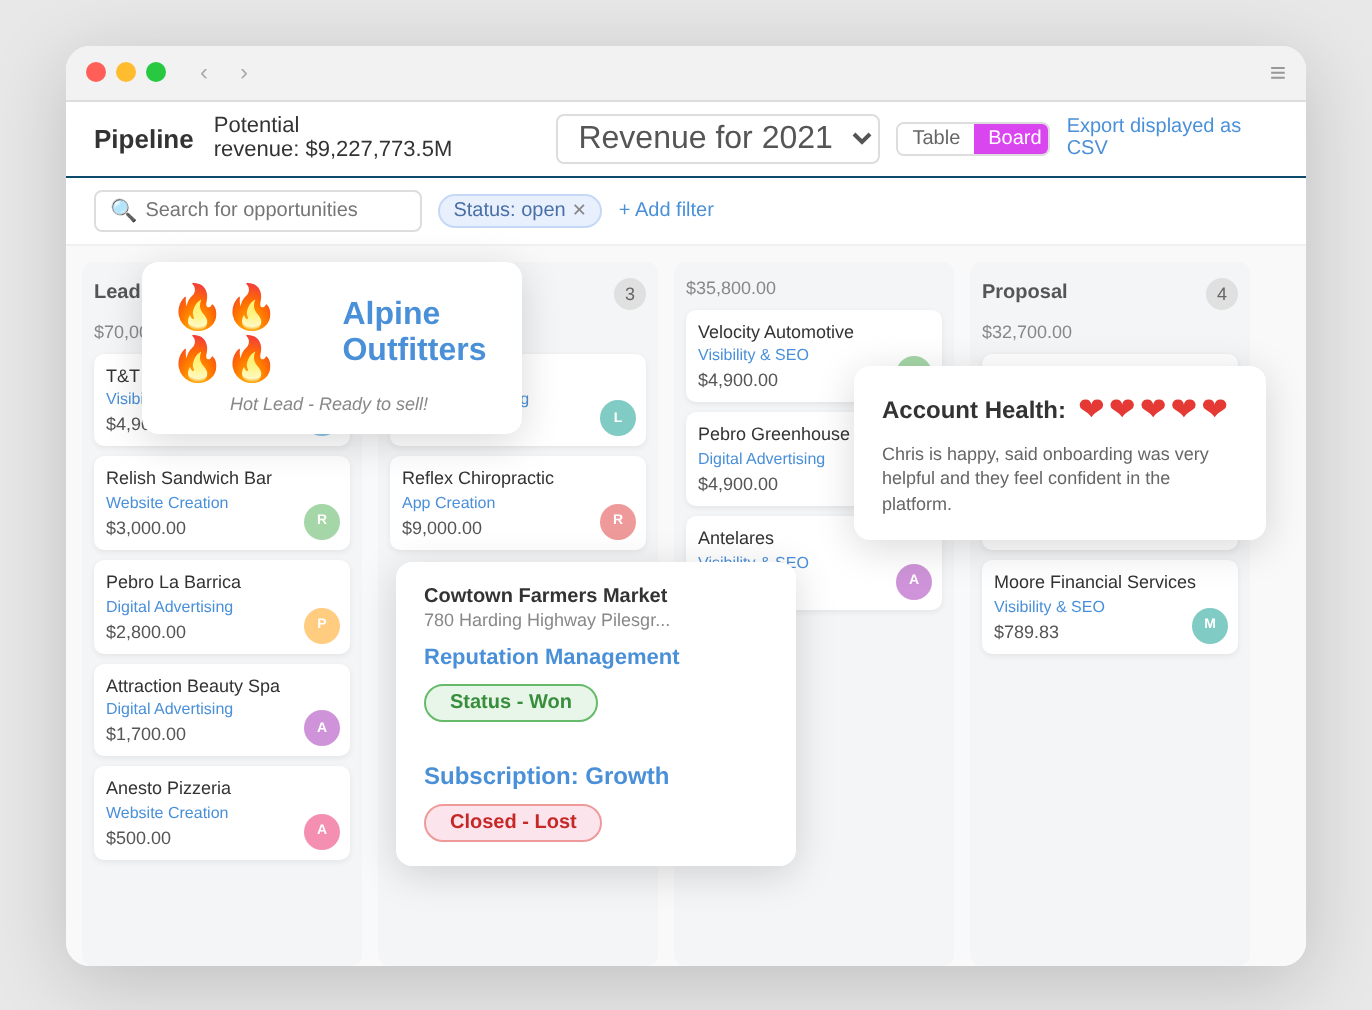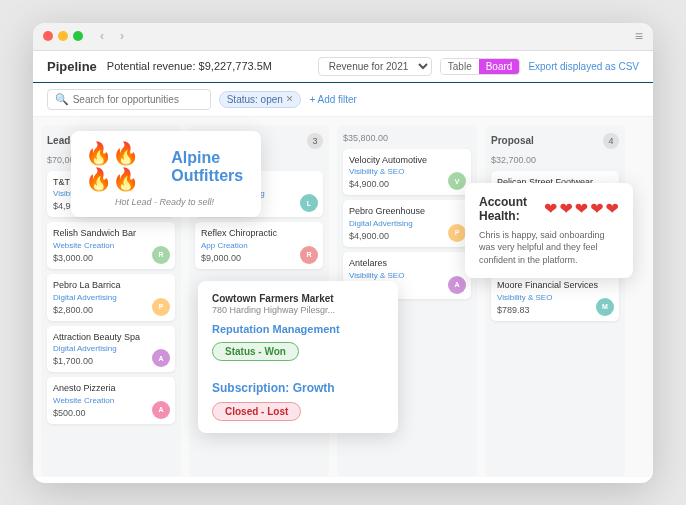--- a/index.html
+++ b/index.html
@@ -52,7 +52,7 @@
     .potential-revenue span { color: #333; font-weight: 500; }
     .header-right { margin-left: auto; display: flex; align-items: center; gap: 8px; }
     .revenue-select {
-      font-size: 10px; border: 1px solid #ddd; border-radius: 4px;
+      font-size: 16px; border: 1px solid #ddd; border-radius: 4px;
       padding: 2px 6px; color: #555; background: #fff;
     }
     .view-toggle { display: flex; border: 1px solid #ddd; border-radius: 4px; overflow: hidden; }

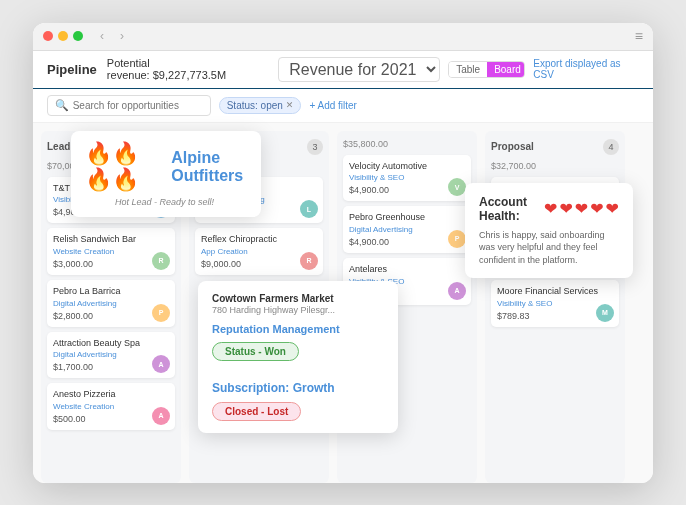--- a/index.html
+++ b/index.html
@@ -197,7 +197,7 @@
       padding: 12px 14px;
       box-shadow: 0 4px 20px rgba(0,0,0,0.15);
       z-index: 10;
-      width: 168px;
+      width: 206px;
     }
     .account-header {
       display: flex; align-items: center; gap: 6px; margin-bottom: 6px;

